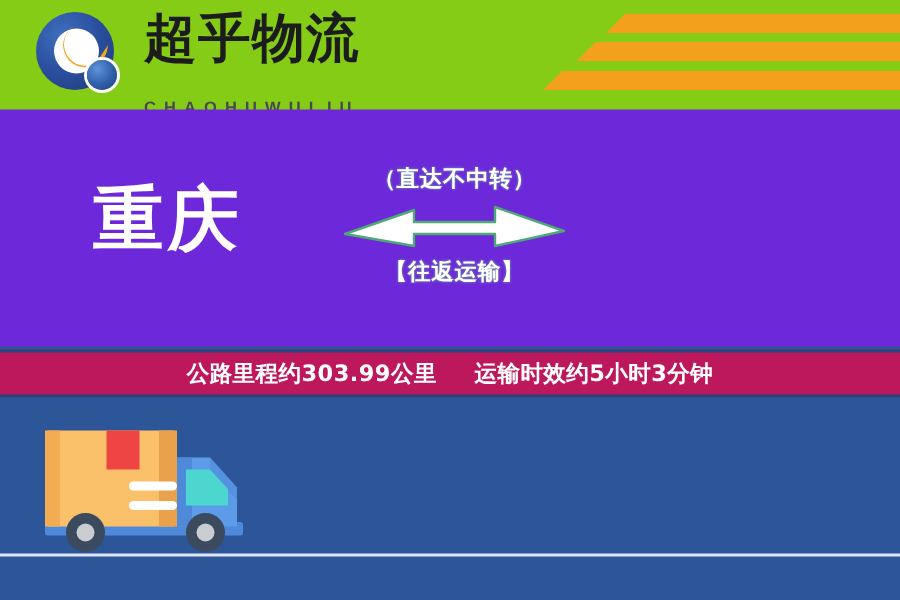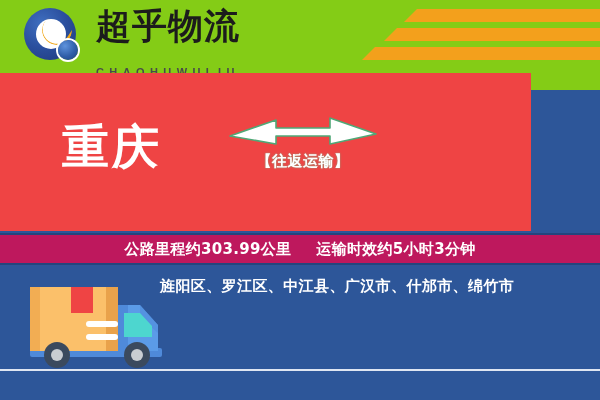--- a/index.html
+++ b/index.html
@@ -115,9 +115,9 @@
     position: absolute;
     left: 0;
     top: 73px;
-    width: 531px;
+    width: 600px;
     height: 158px;
-    background: #ef4444;
+    background: #6d28d9;
   }
 
   .city {

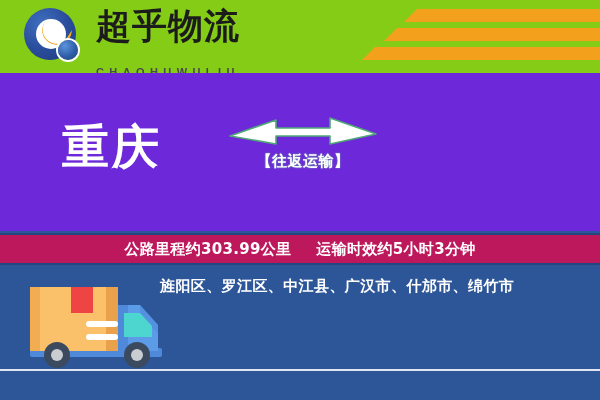--- a/index.html
+++ b/index.html
@@ -270,6 +270,7 @@
     <div class="city origin">重庆</div>
 
     <div class="mid">
+      <div class="mid-top">（直达不中转）</div>
 
       <div class="arrow-box">
         <svg class="ic" width="150" height="34" viewBox="0 0 150 34" xmlns="http://www.w3.org/2000/svg" aria-hidden="true">

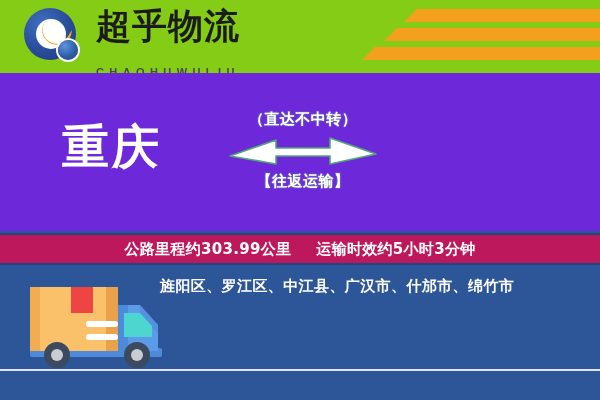--- a/index.html
+++ b/index.html
@@ -294,7 +294,6 @@
 
   <div class="bottom">
 
-    <div class="areas">旌阳区、罗江区、中江县、广汉市、什邡市、绵竹市</div>
 
     <div class="truck">
       <svg class="ic" width="142" height="95" viewBox="0 0 142 95" xmlns="http://www.w3.org/2000/svg" aria-hidden="true">

